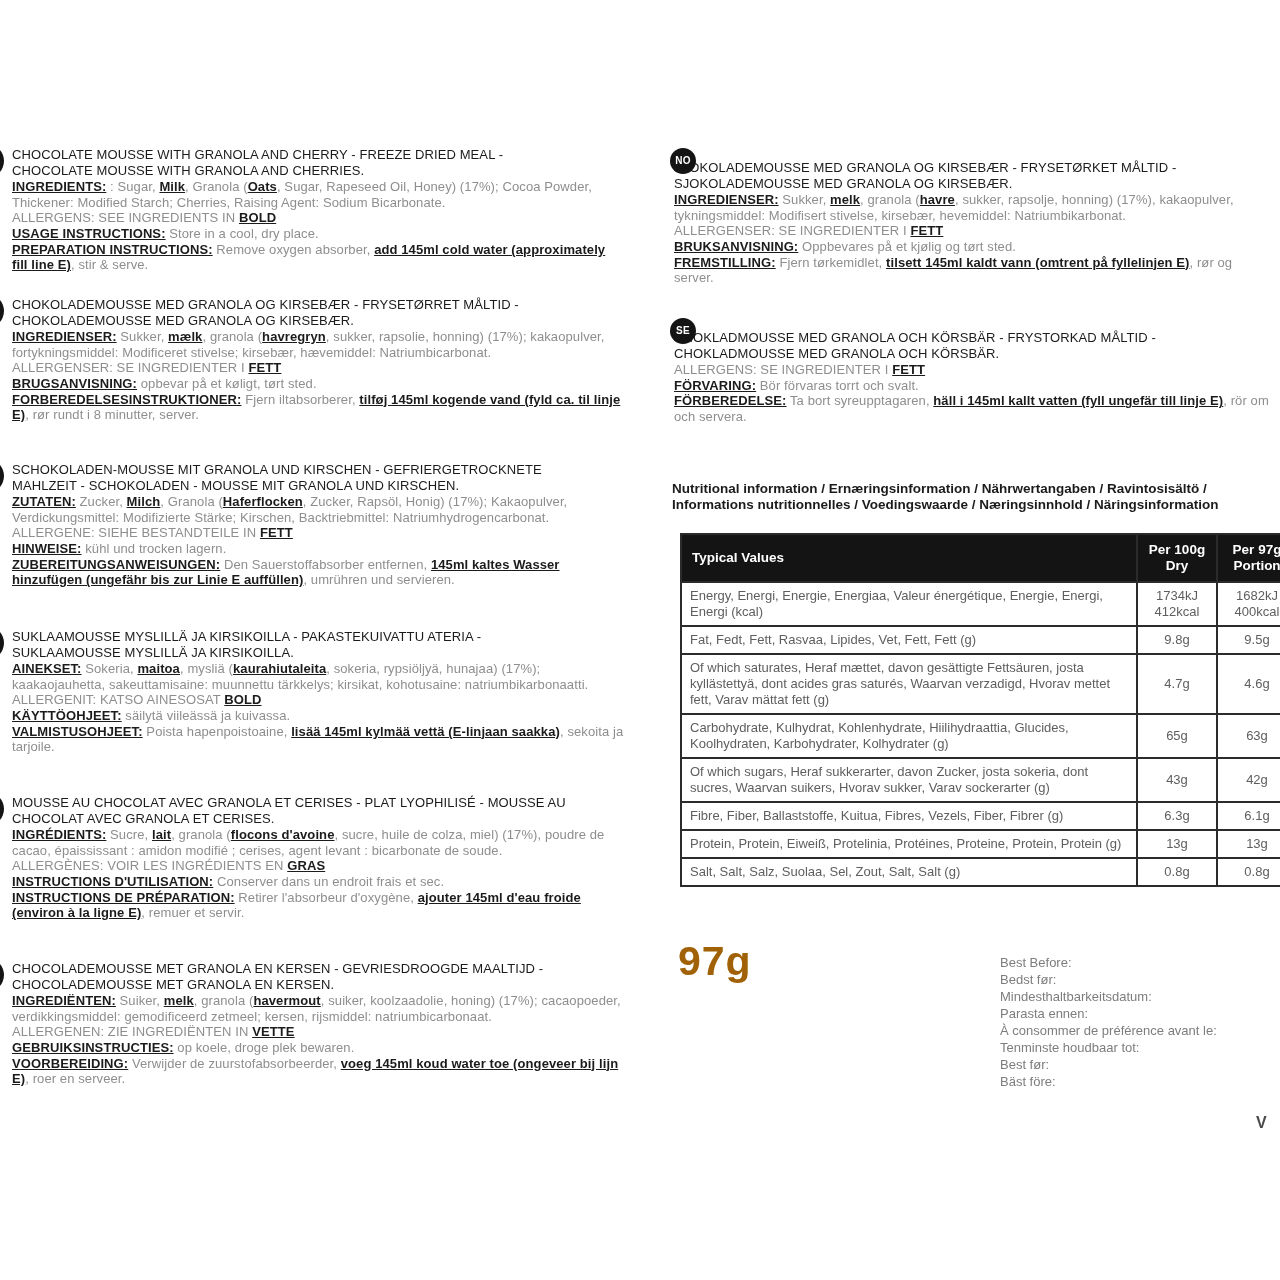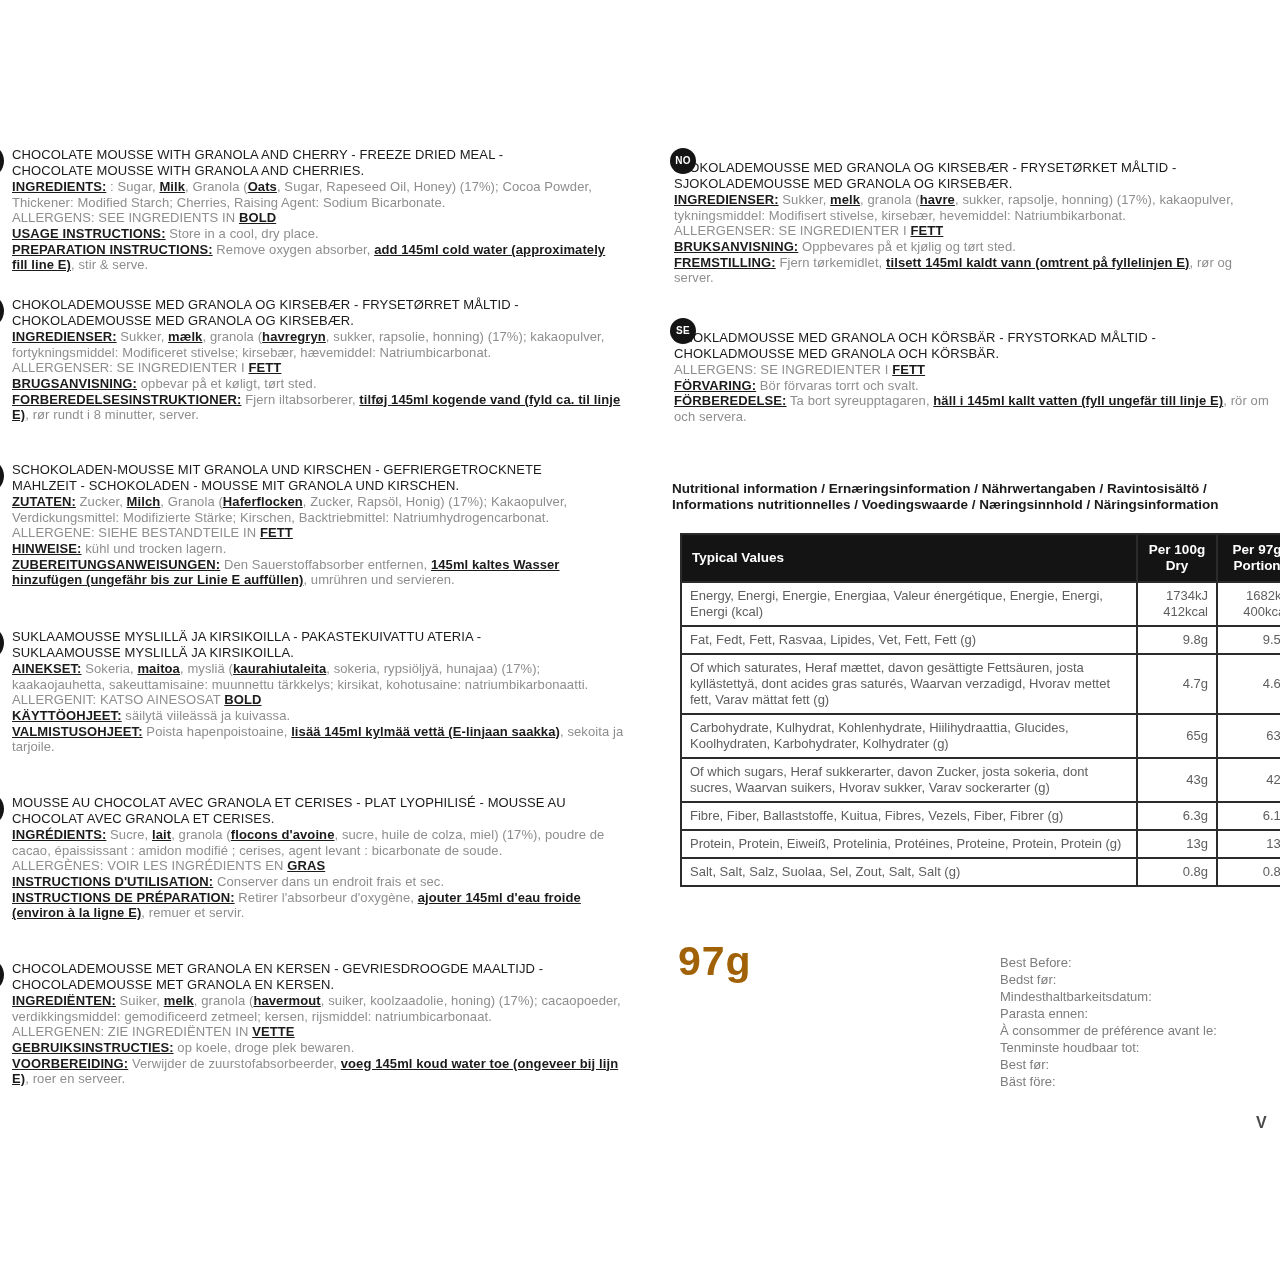--- a/index.html
+++ b/index.html
@@ -39,7 +39,7 @@
   }
   .nutri-table thead th.h-label{text-align:left;padding-left:10px;}
   .nutri-table thead th.h-val{text-align:center;}
-  .nutri-table td.v{white-space:pre-line;text-align:right;vertical-align:middle;}
+  .nutri-table td.v{white-space:pre-line;text-align:center;vertical-align:middle;}
   .nutri-table td.l{text-align:left;vertical-align:middle;}
   
   .weight{position:absolute;left:678px;top:938px;font-size:41px;font-weight:700;color:#a16207;letter-spacing:1px;}

